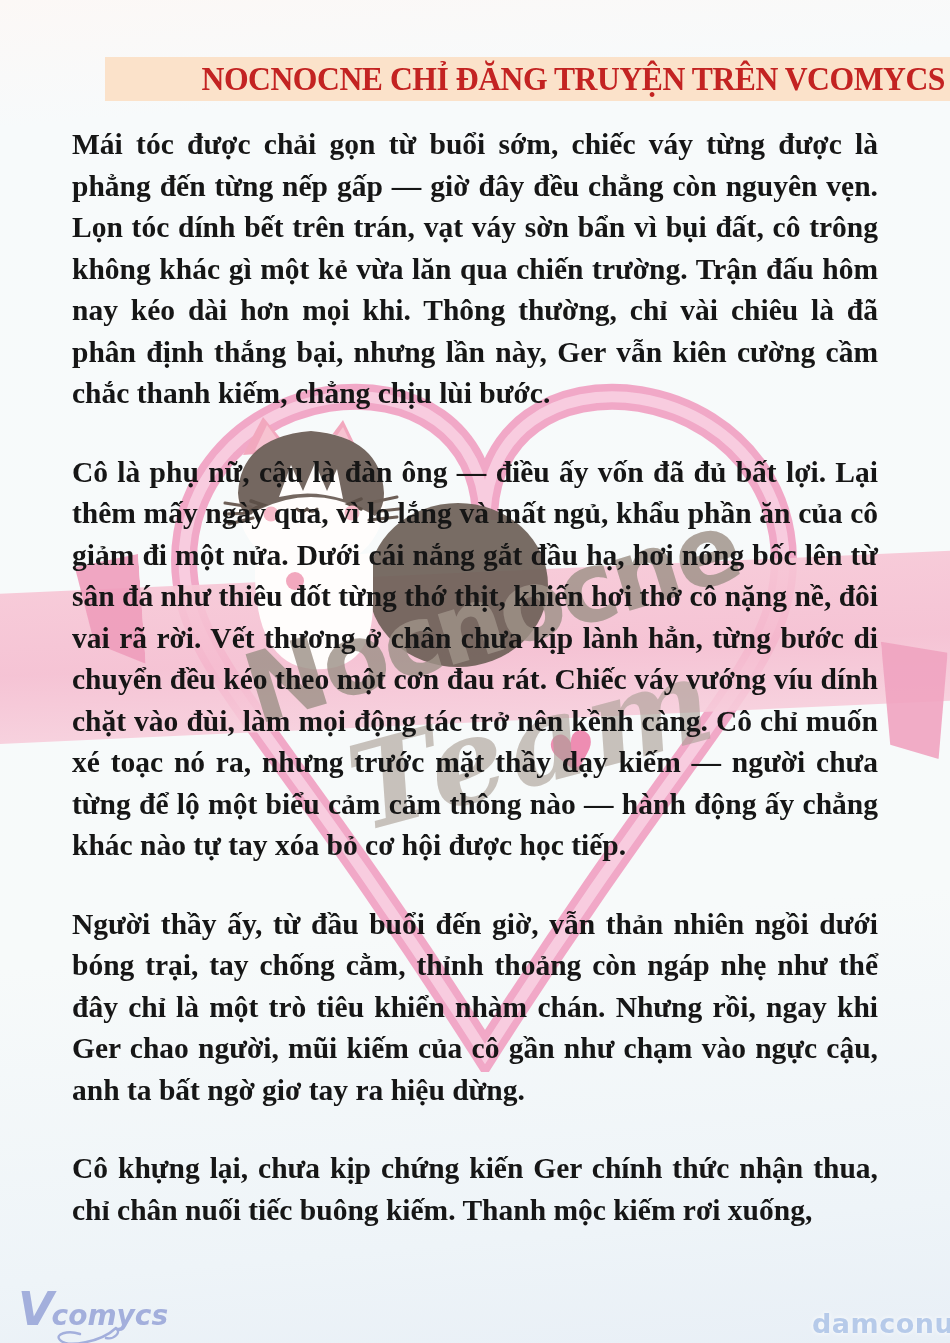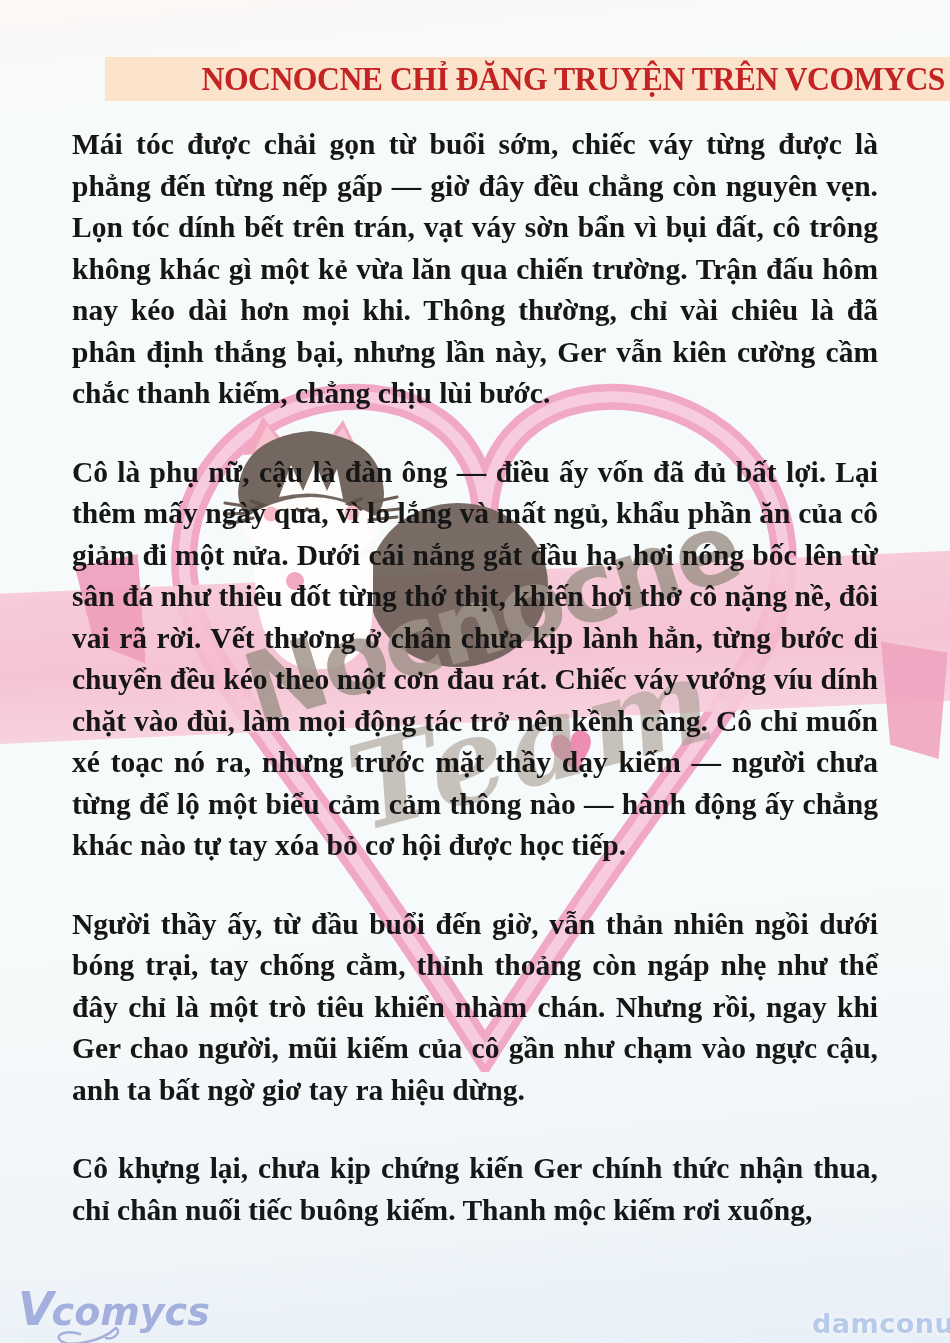--- a/index.html
+++ b/index.html
@@ -81,7 +81,7 @@
     white-space:nowrap;line-height:1;
   }
   .logo-vcomycs .v{font-size:46px;letter-spacing:-2px;}
-  .logo-vcomycs .rest{font-size:38px;letter-spacing:0px;}
+  .logo-vcomycs .rest{font-size:28px;letter-spacing:0px;}
   .logo-swirl{position:absolute;left:28px;top:40px;width:90px;height:22px;}
   .logo-damconuong{
     left:812px;top:1308px;z-index:3;

